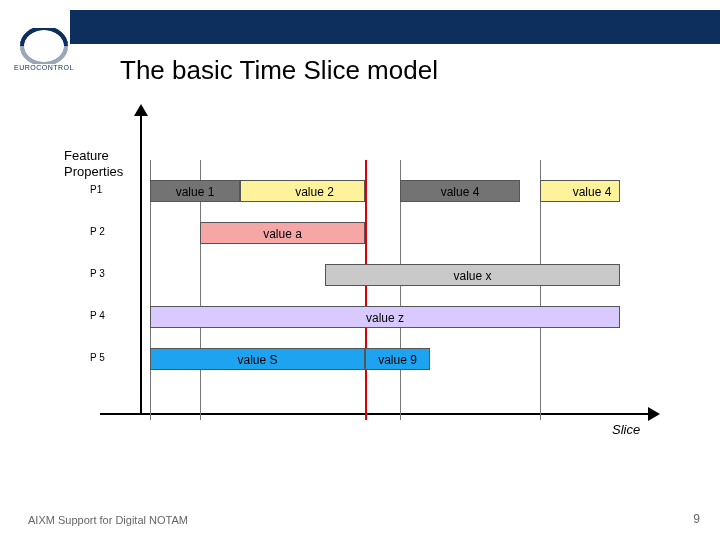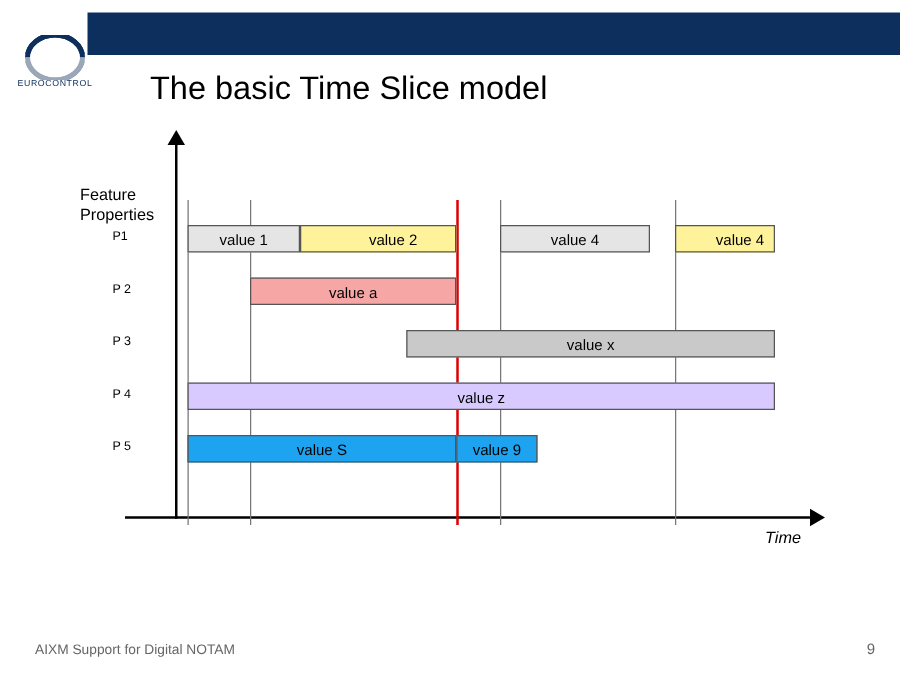--- a/index.html
+++ b/index.html
@@ -130,7 +130,7 @@
     border: 1px solid #555;
     box-sizing: border-box;
   }
-  .green  { background: #e5e5e5; }
+  .green  { background: #737373; }
   .yellow { background: #fef29a; padding-left: 24px; }
   .red    { background: #f7a6a6; }
   .gray   { background: #c9c9c9; }

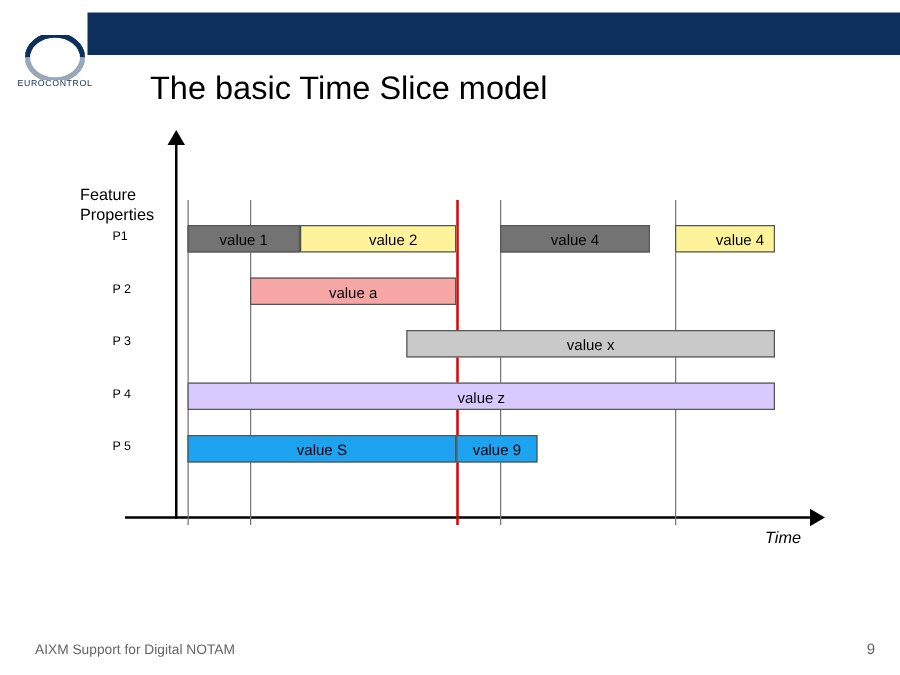--- a/index.html
+++ b/index.html
@@ -180,7 +180,7 @@
     <span>Feature</span><br>
     <span>Properties</span>
   </div>
-  <div class="xlabel">Time</div>
+  <div class="xlabel">Slice</div>
 
   <div class="vline" style="left:90px"></div>
   <div class="vline" style="left:140px"></div>

